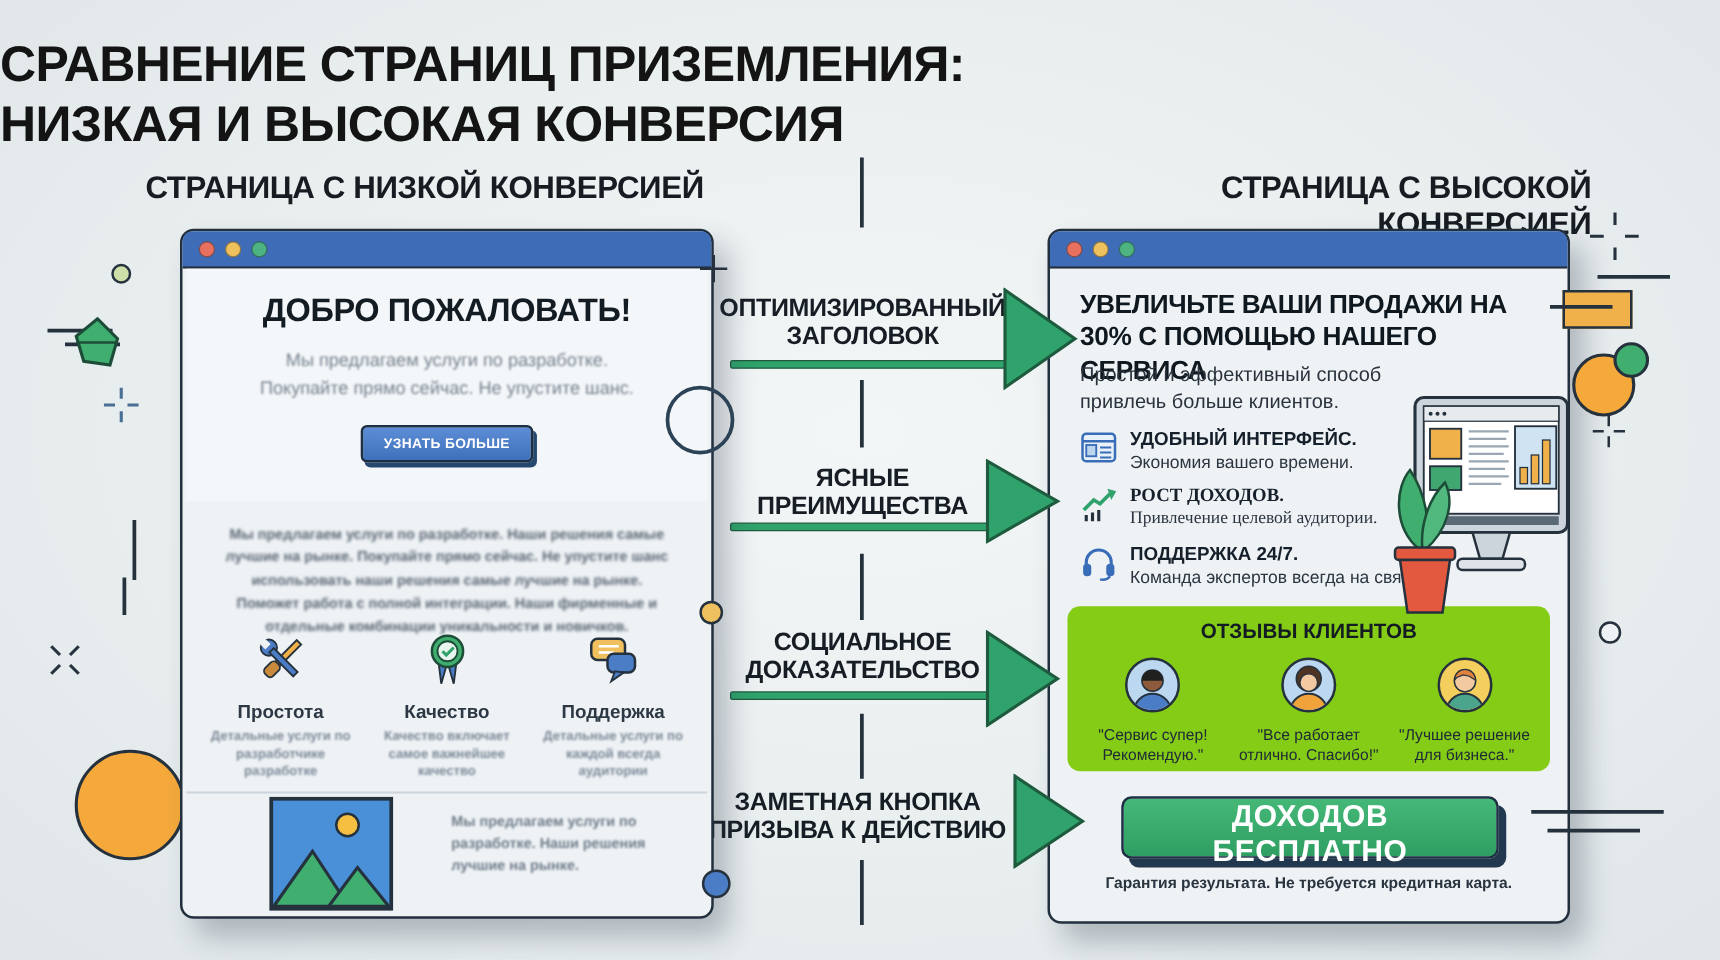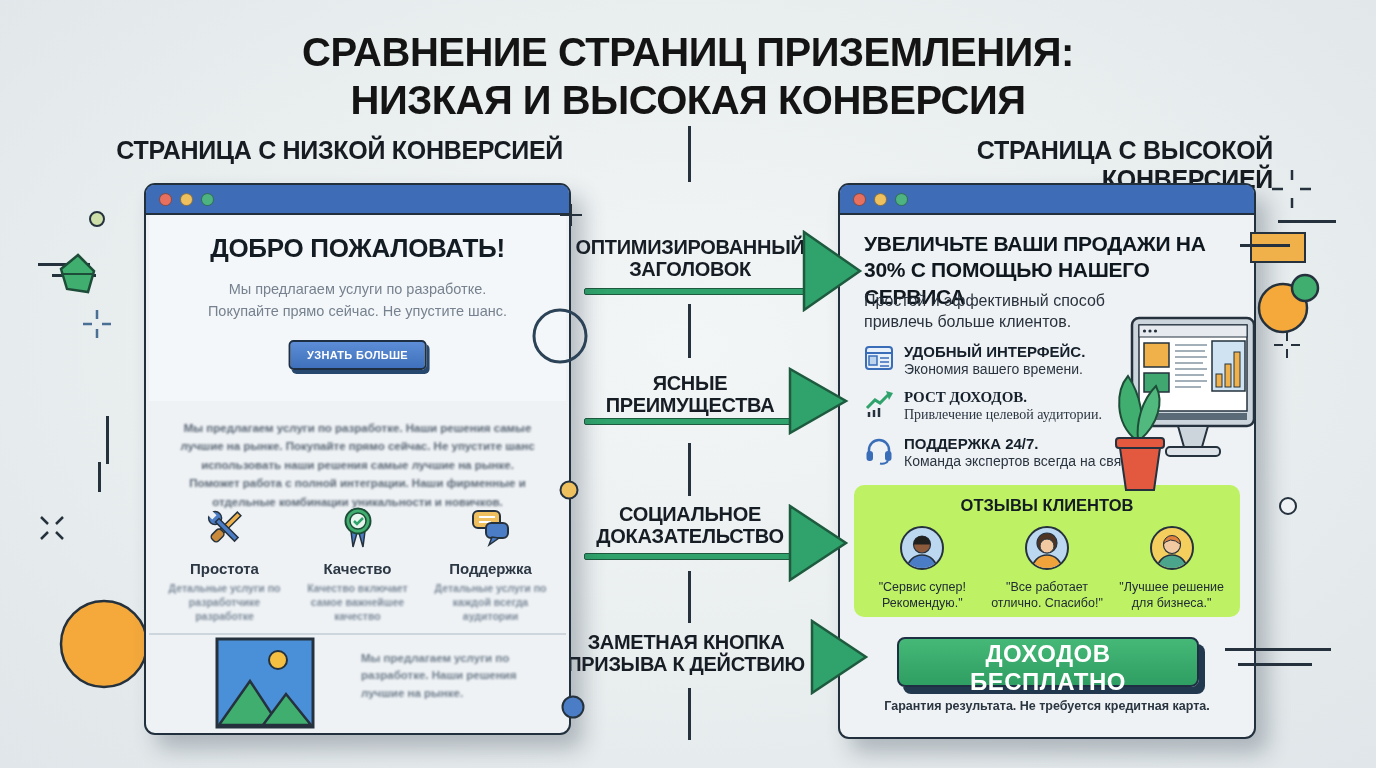--- a/index.html
+++ b/index.html
@@ -10,7 +10,7 @@
   }
   .abs{position:absolute;}
   
-  .main-title{left:0;right:0;top:28px;text-align:center;font-size:40px;font-weight:bold;color:#141414;line-height:1.2;letter-spacing:-0.5px;}
+  .main-title{left:0;right:0;top:28px;text-align:left;font-size:40px;font-weight:bold;color:#141414;line-height:1.2;letter-spacing:-0.5px;}
   .col-header{top:136px;font-size:25px;font-weight:bold;color:#161c22;text-align:right;letter-spacing:-0.3px;}
   
   .bwin{background:#eef2f5;border:2.5px solid #22303e;border-radius:11px;box-shadow:12px 14px 22px rgba(45,60,75,.30);}

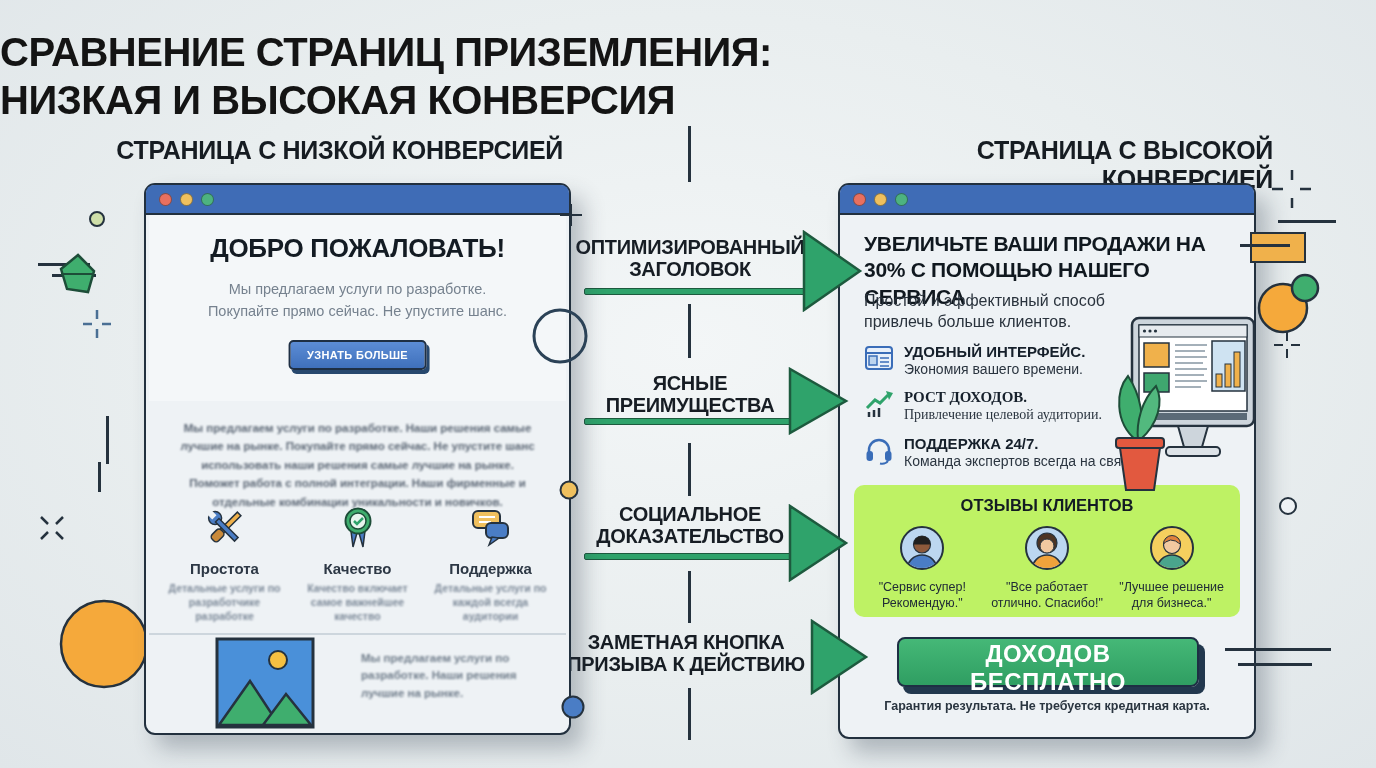--- a/index.html
+++ b/index.html
@@ -39,7 +39,7 @@
   .benefit{position:absolute;left:24px;display:flex;gap:10px;width:300px;}
   .benefit-text .bt{font-size:15px;font-weight:bold;color:#16202b;}
   .benefit-text .bd{font-size:14px;color:#2b3540;margin-top:1px;}
-  .tst-panel{position:absolute;left:14px;top:300px;width:386px;height:132px;background:#bef264;border-radius:10px;}
+  .tst-panel{position:absolute;left:14px;top:300px;width:386px;height:132px;background:#84cc16;border-radius:10px;}
   .tst-header{position:absolute;left:0;right:0;top:11px;text-align:center;font-size:16.5px;font-weight:bold;color:#131b23;}
   .tst-row{position:absolute;left:6px;right:6px;top:40px;display:flex;justify-content:space-around;text-align:center;}
   .tst{width:122px;}

